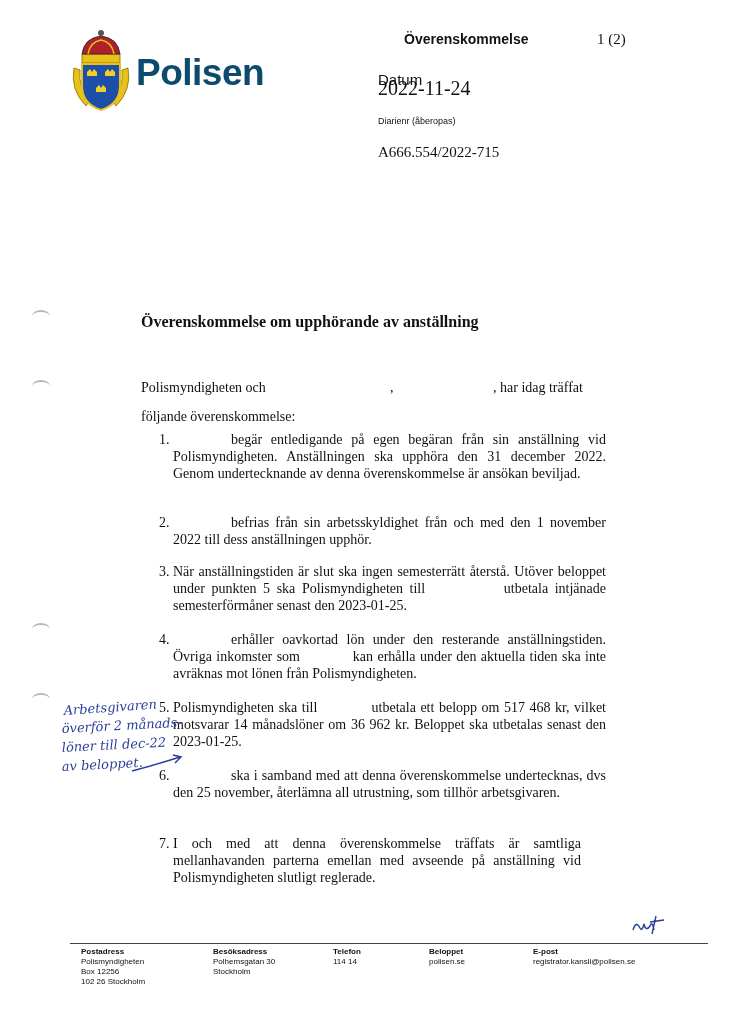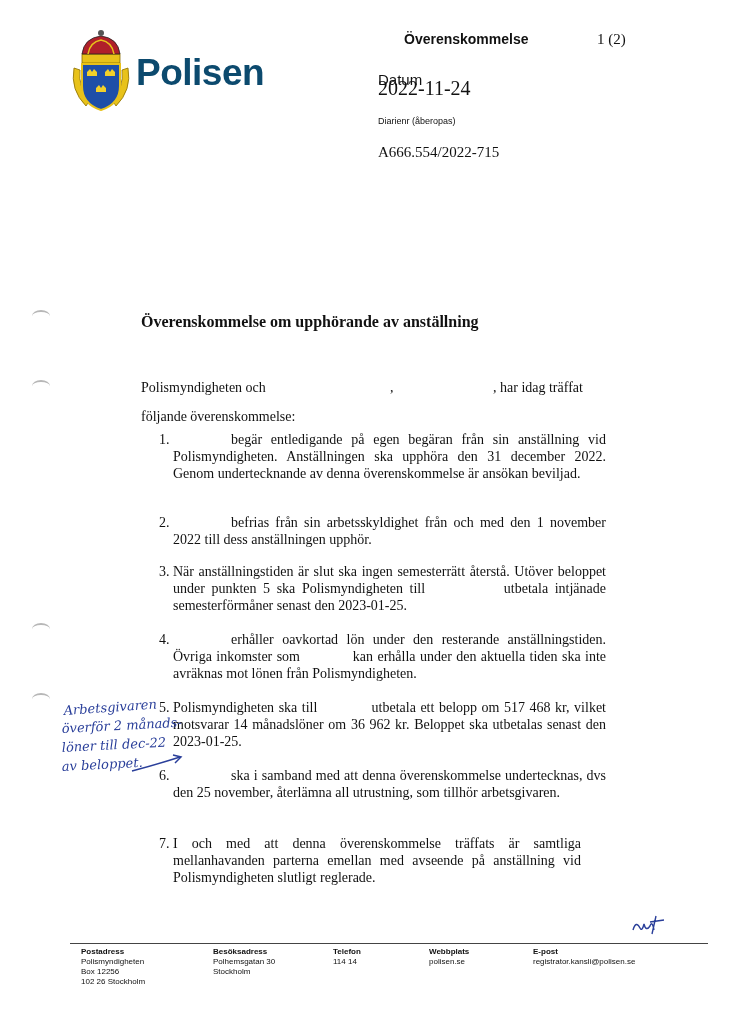--- a/index.html
+++ b/index.html
@@ -154,7 +154,7 @@
   <div>114 14</div>
 </div>
 <div class="footer-col sans" style="left:429px">
-  <div class="fh">Webbplats</div>
+  <div class="fh">Beloppet</div>
   <div>polisen.se</div>
 </div>
 <div class="footer-col sans" style="left:533px">

